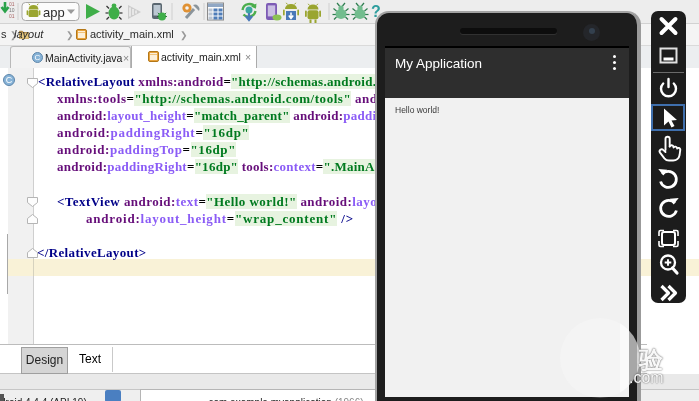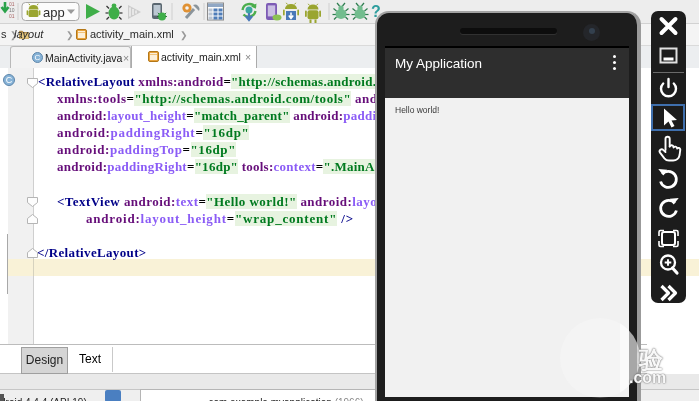--- a/index.html
+++ b/index.html
@@ -332,6 +332,6 @@
  <div class="abs" id="wmcircle"></div>
  <div class="abs" id="wmcircle2"></div>
  <div class="abs wmtext" style="left:639px;top:344px;font-size:24px;font-weight:bold;">验</div>
- <div class="abs wmtext" style="left:629px;top:369px;font-size:16px;font-weight:bold;">.com</div>
+ <div class="abs wmtext" style="left:629px;top:369px;font-size:16px;">.com</div>
 
 </body></html>

